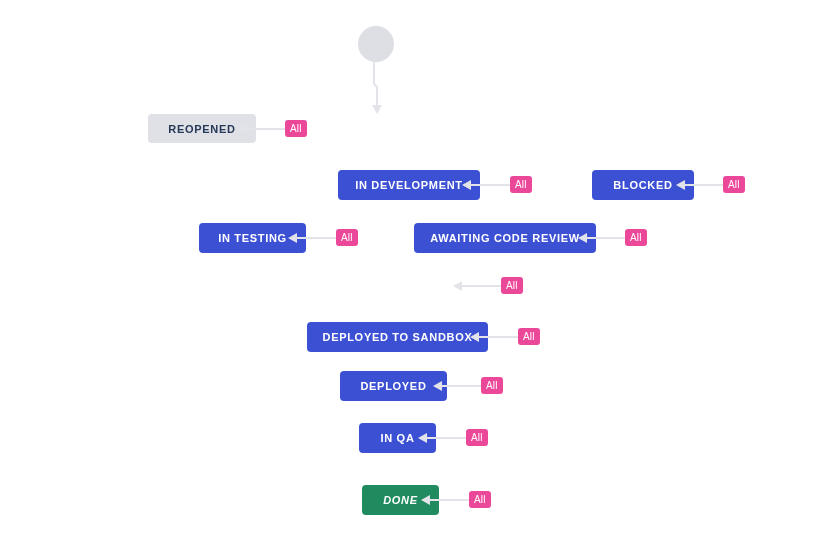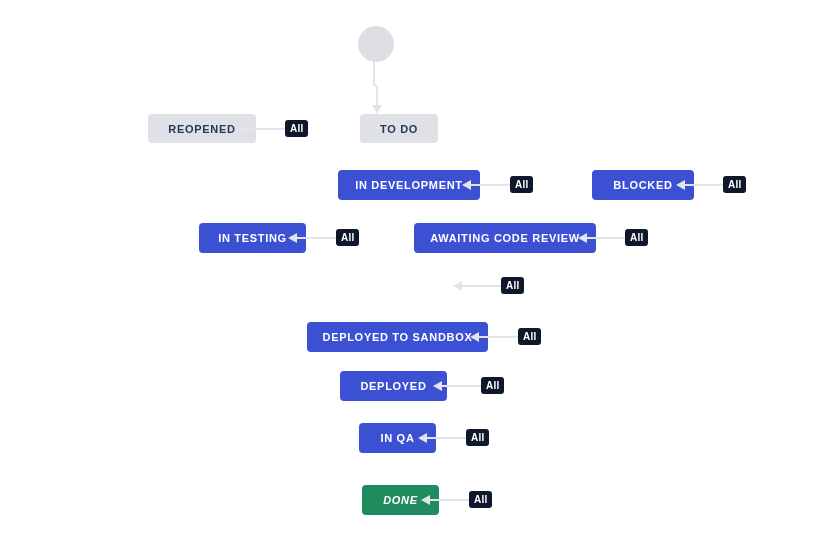--- a/index.html
+++ b/index.html
@@ -77,10 +77,10 @@
     box-sizing: border-box;
     height: 17px;
     padding: 0 5px;
-    background: #0f172a;
+    background: #ec4899;
     color: #ffffff;
     font-size: 10px;
-    font-weight: bold;
+    font-weight: normal;
     border-radius: 3px;
     letter-spacing: 0.2px;
     white-space: nowrap;

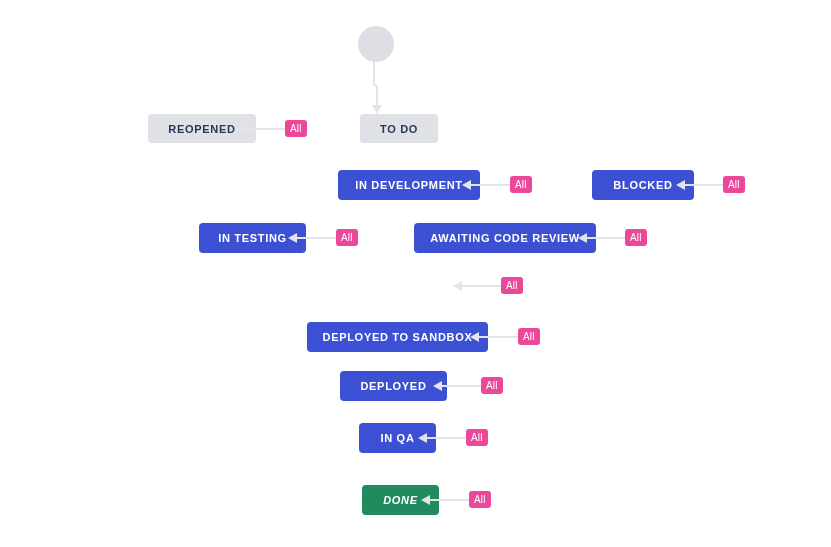--- a/index.html
+++ b/index.html
@@ -101,9 +101,6 @@
     </svg>
   </div>
 
-  <div class="node gray" style="left:338px; top:114px; width:78px; height:29px;">
-    <span>TO DO</span>
-  </div>
 
   <div class="node gray" style="left:126px; top:114px; width:108px; height:29px;">
     <span>REOPENED</span>

